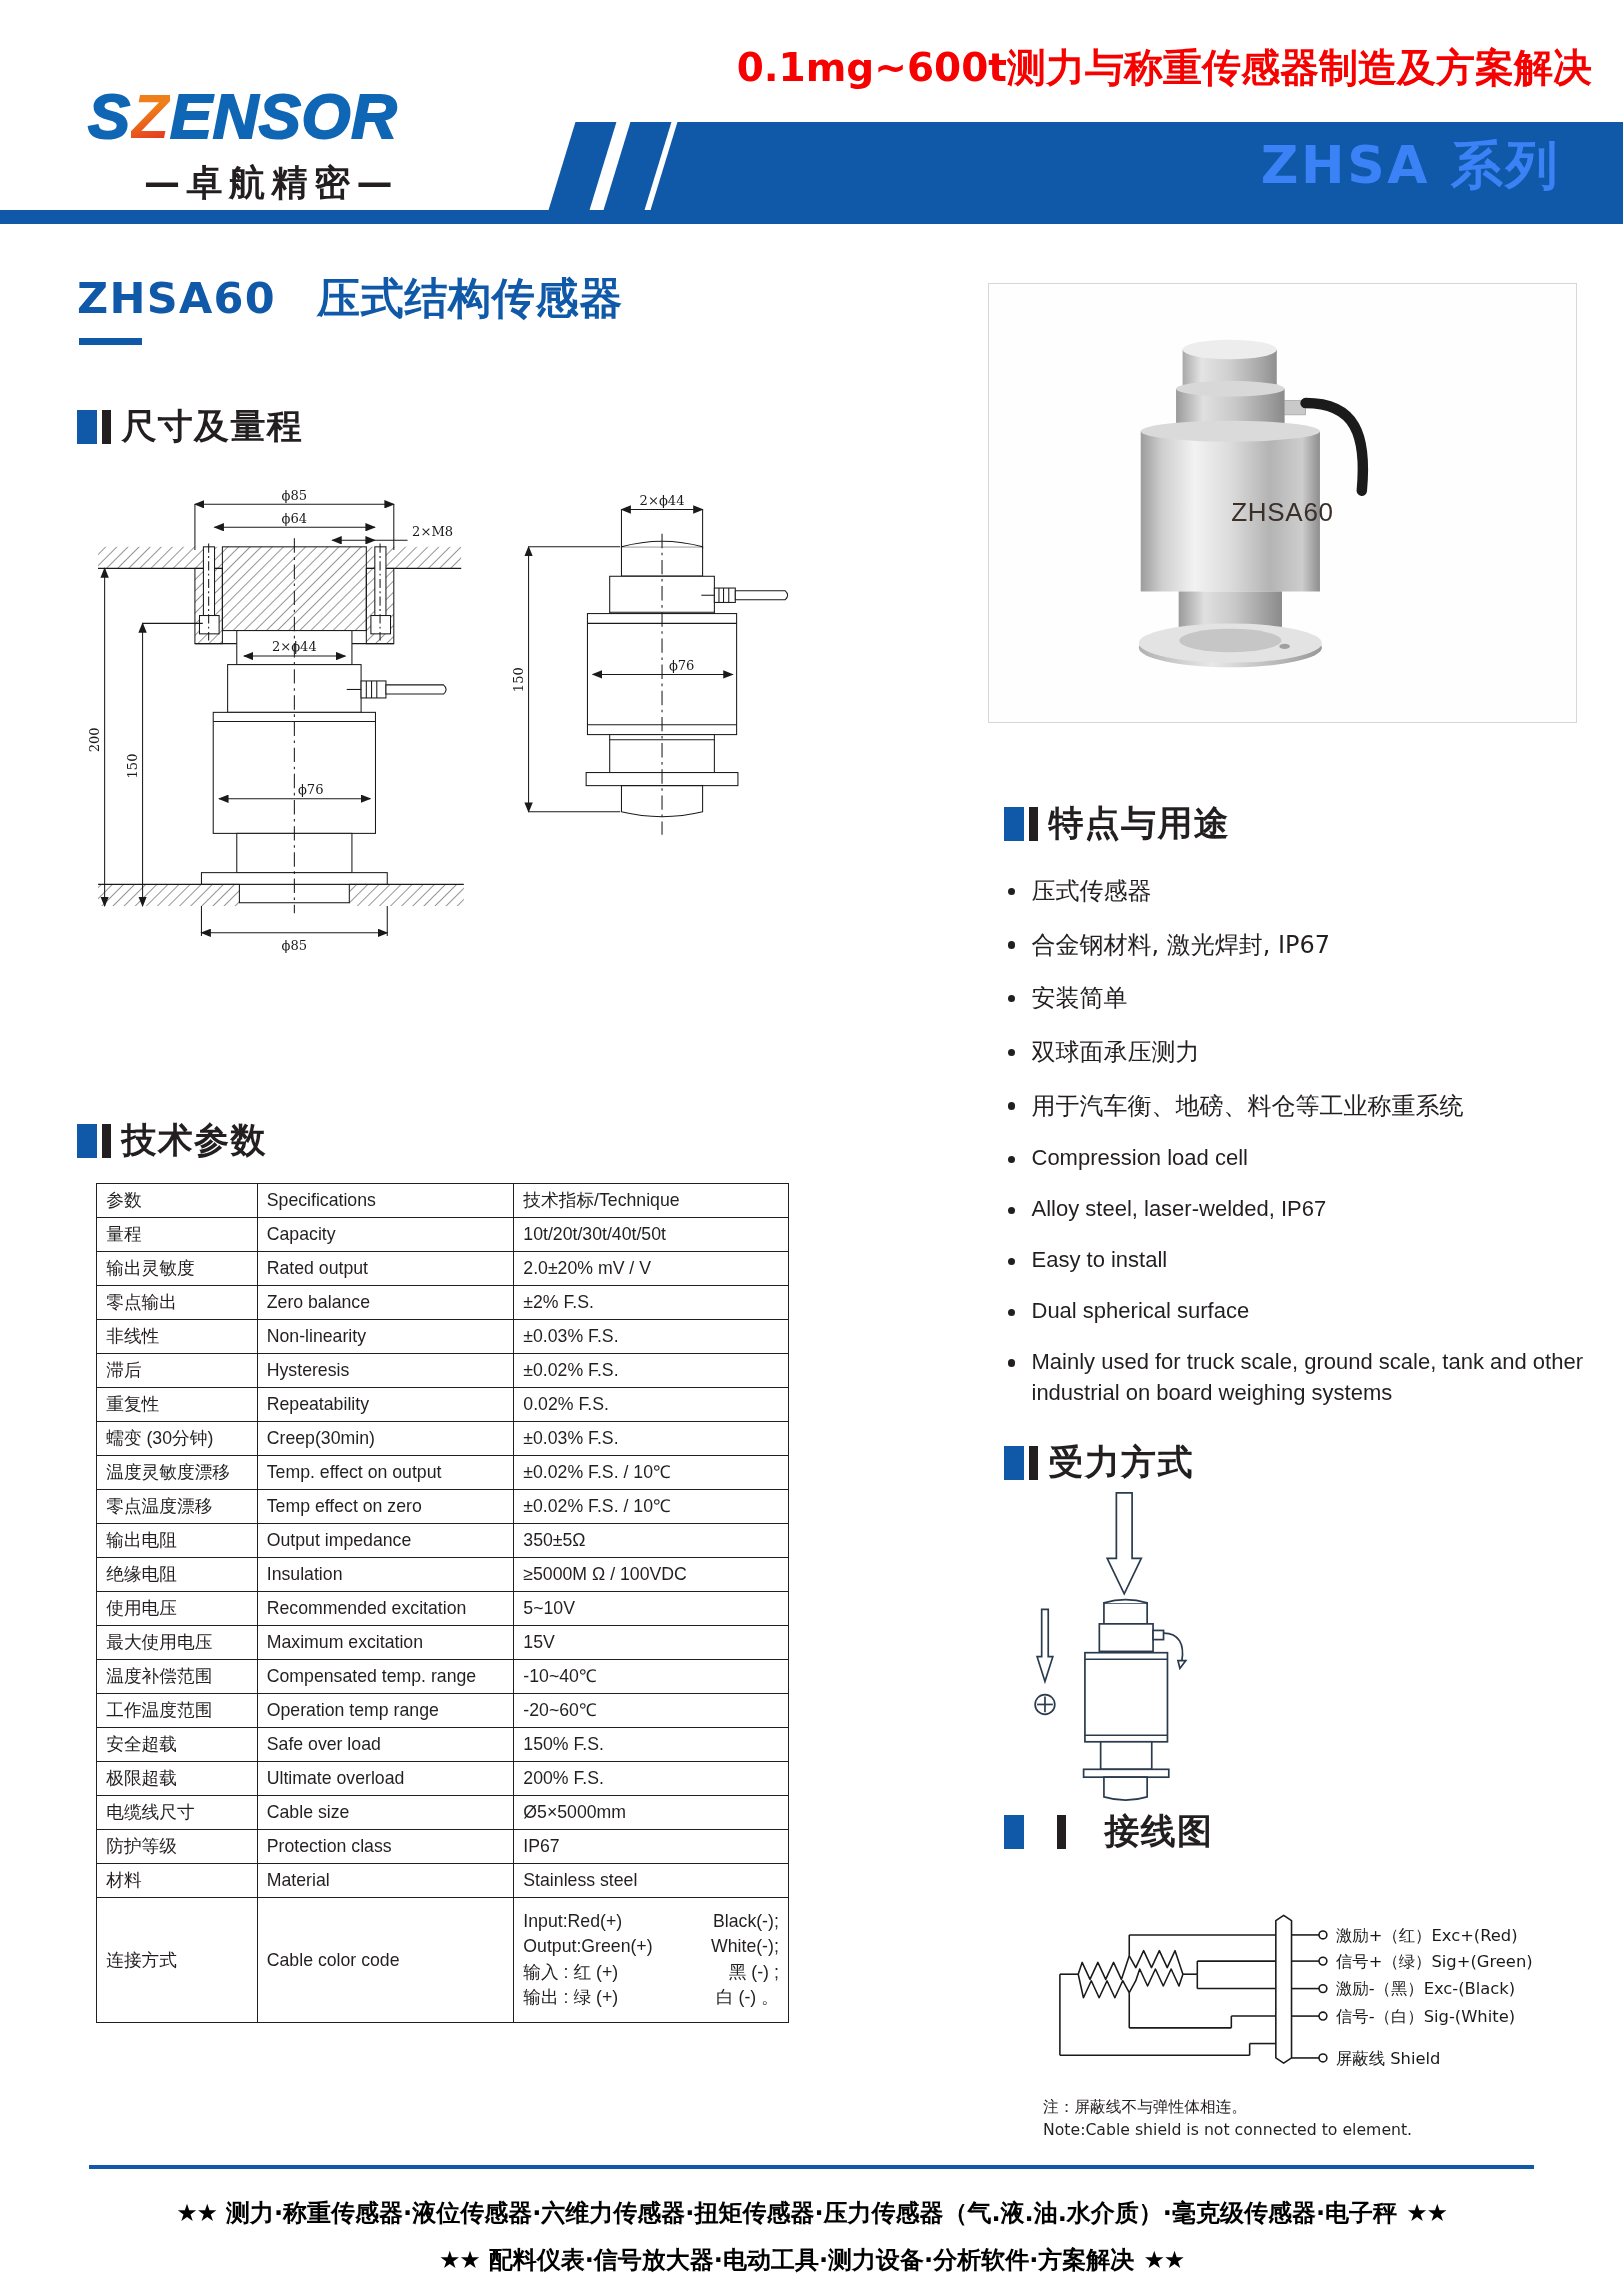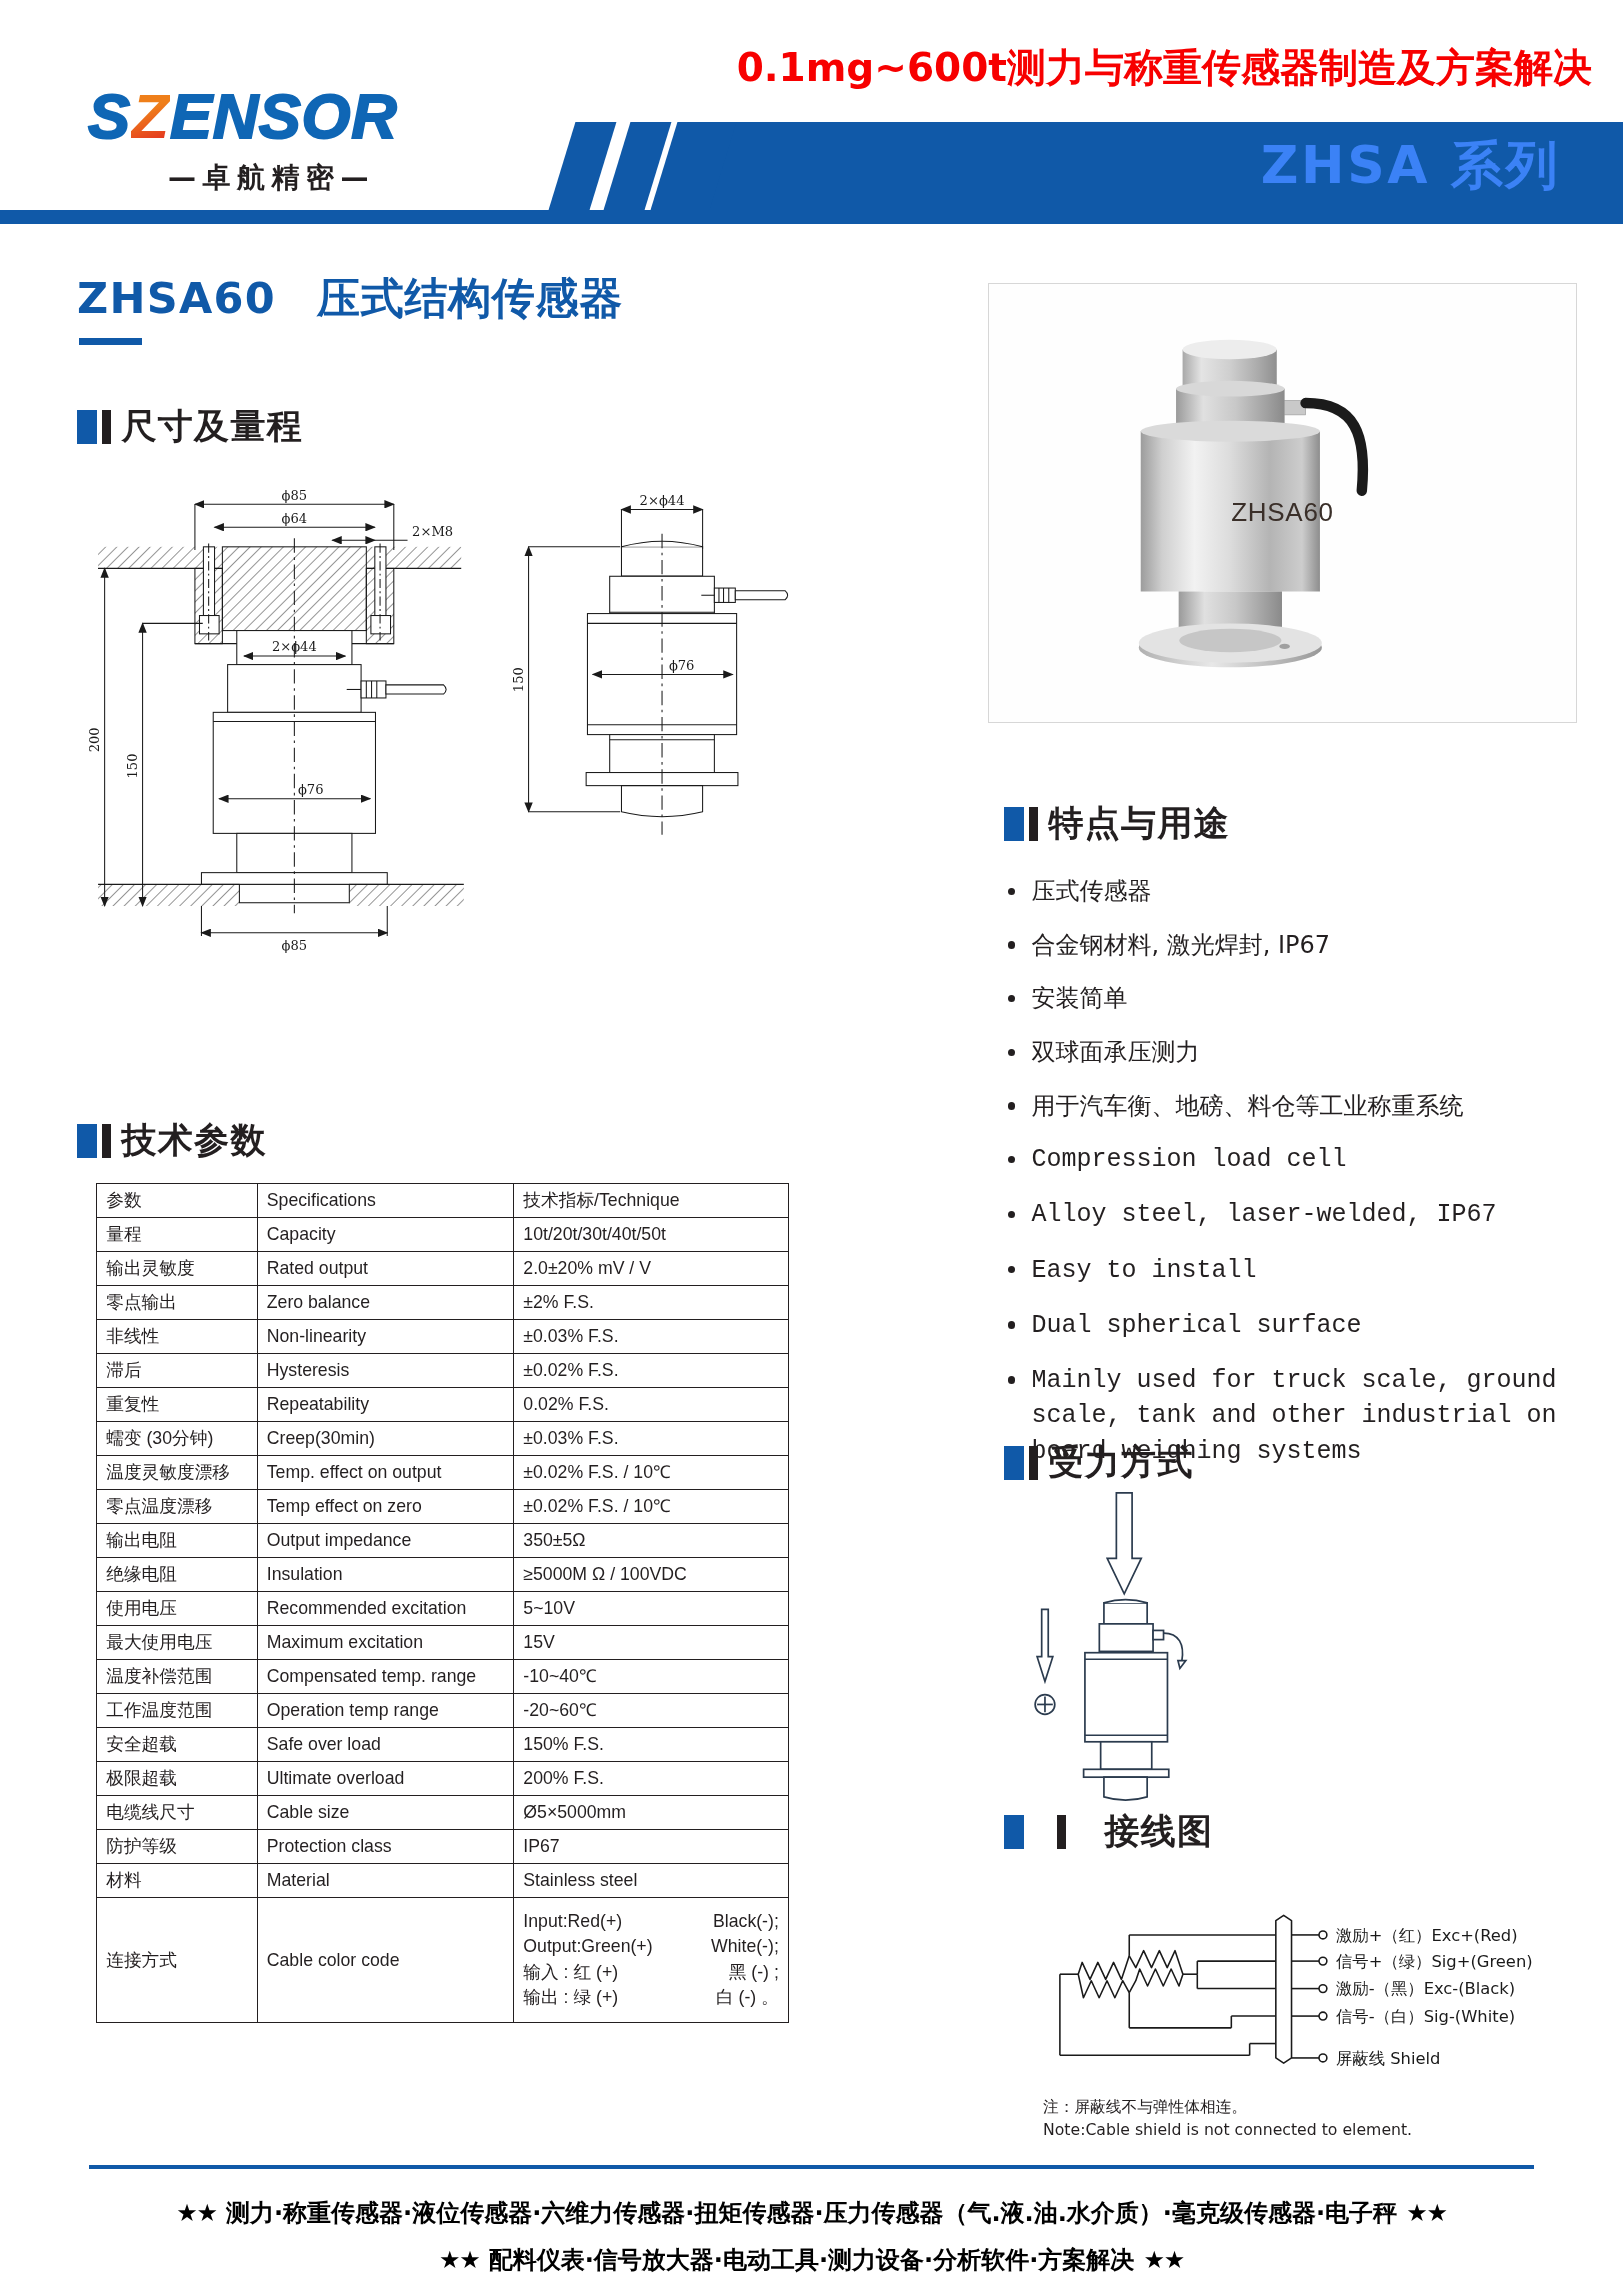--- a/index.html
+++ b/index.html
@@ -28,7 +28,7 @@
     color: transparent;
   }
   .logo-sub {
-    margin-top: 10.5px; font-size: 28px; font-weight: 700;
+    margin-top: 10.5px; font-size: 36px; font-weight: 700;
     letter-spacing: 6.5px; color: #231f20;
     font-family: "DejaVu Sans", sans-serif;
     text-align: center; width: 367px;

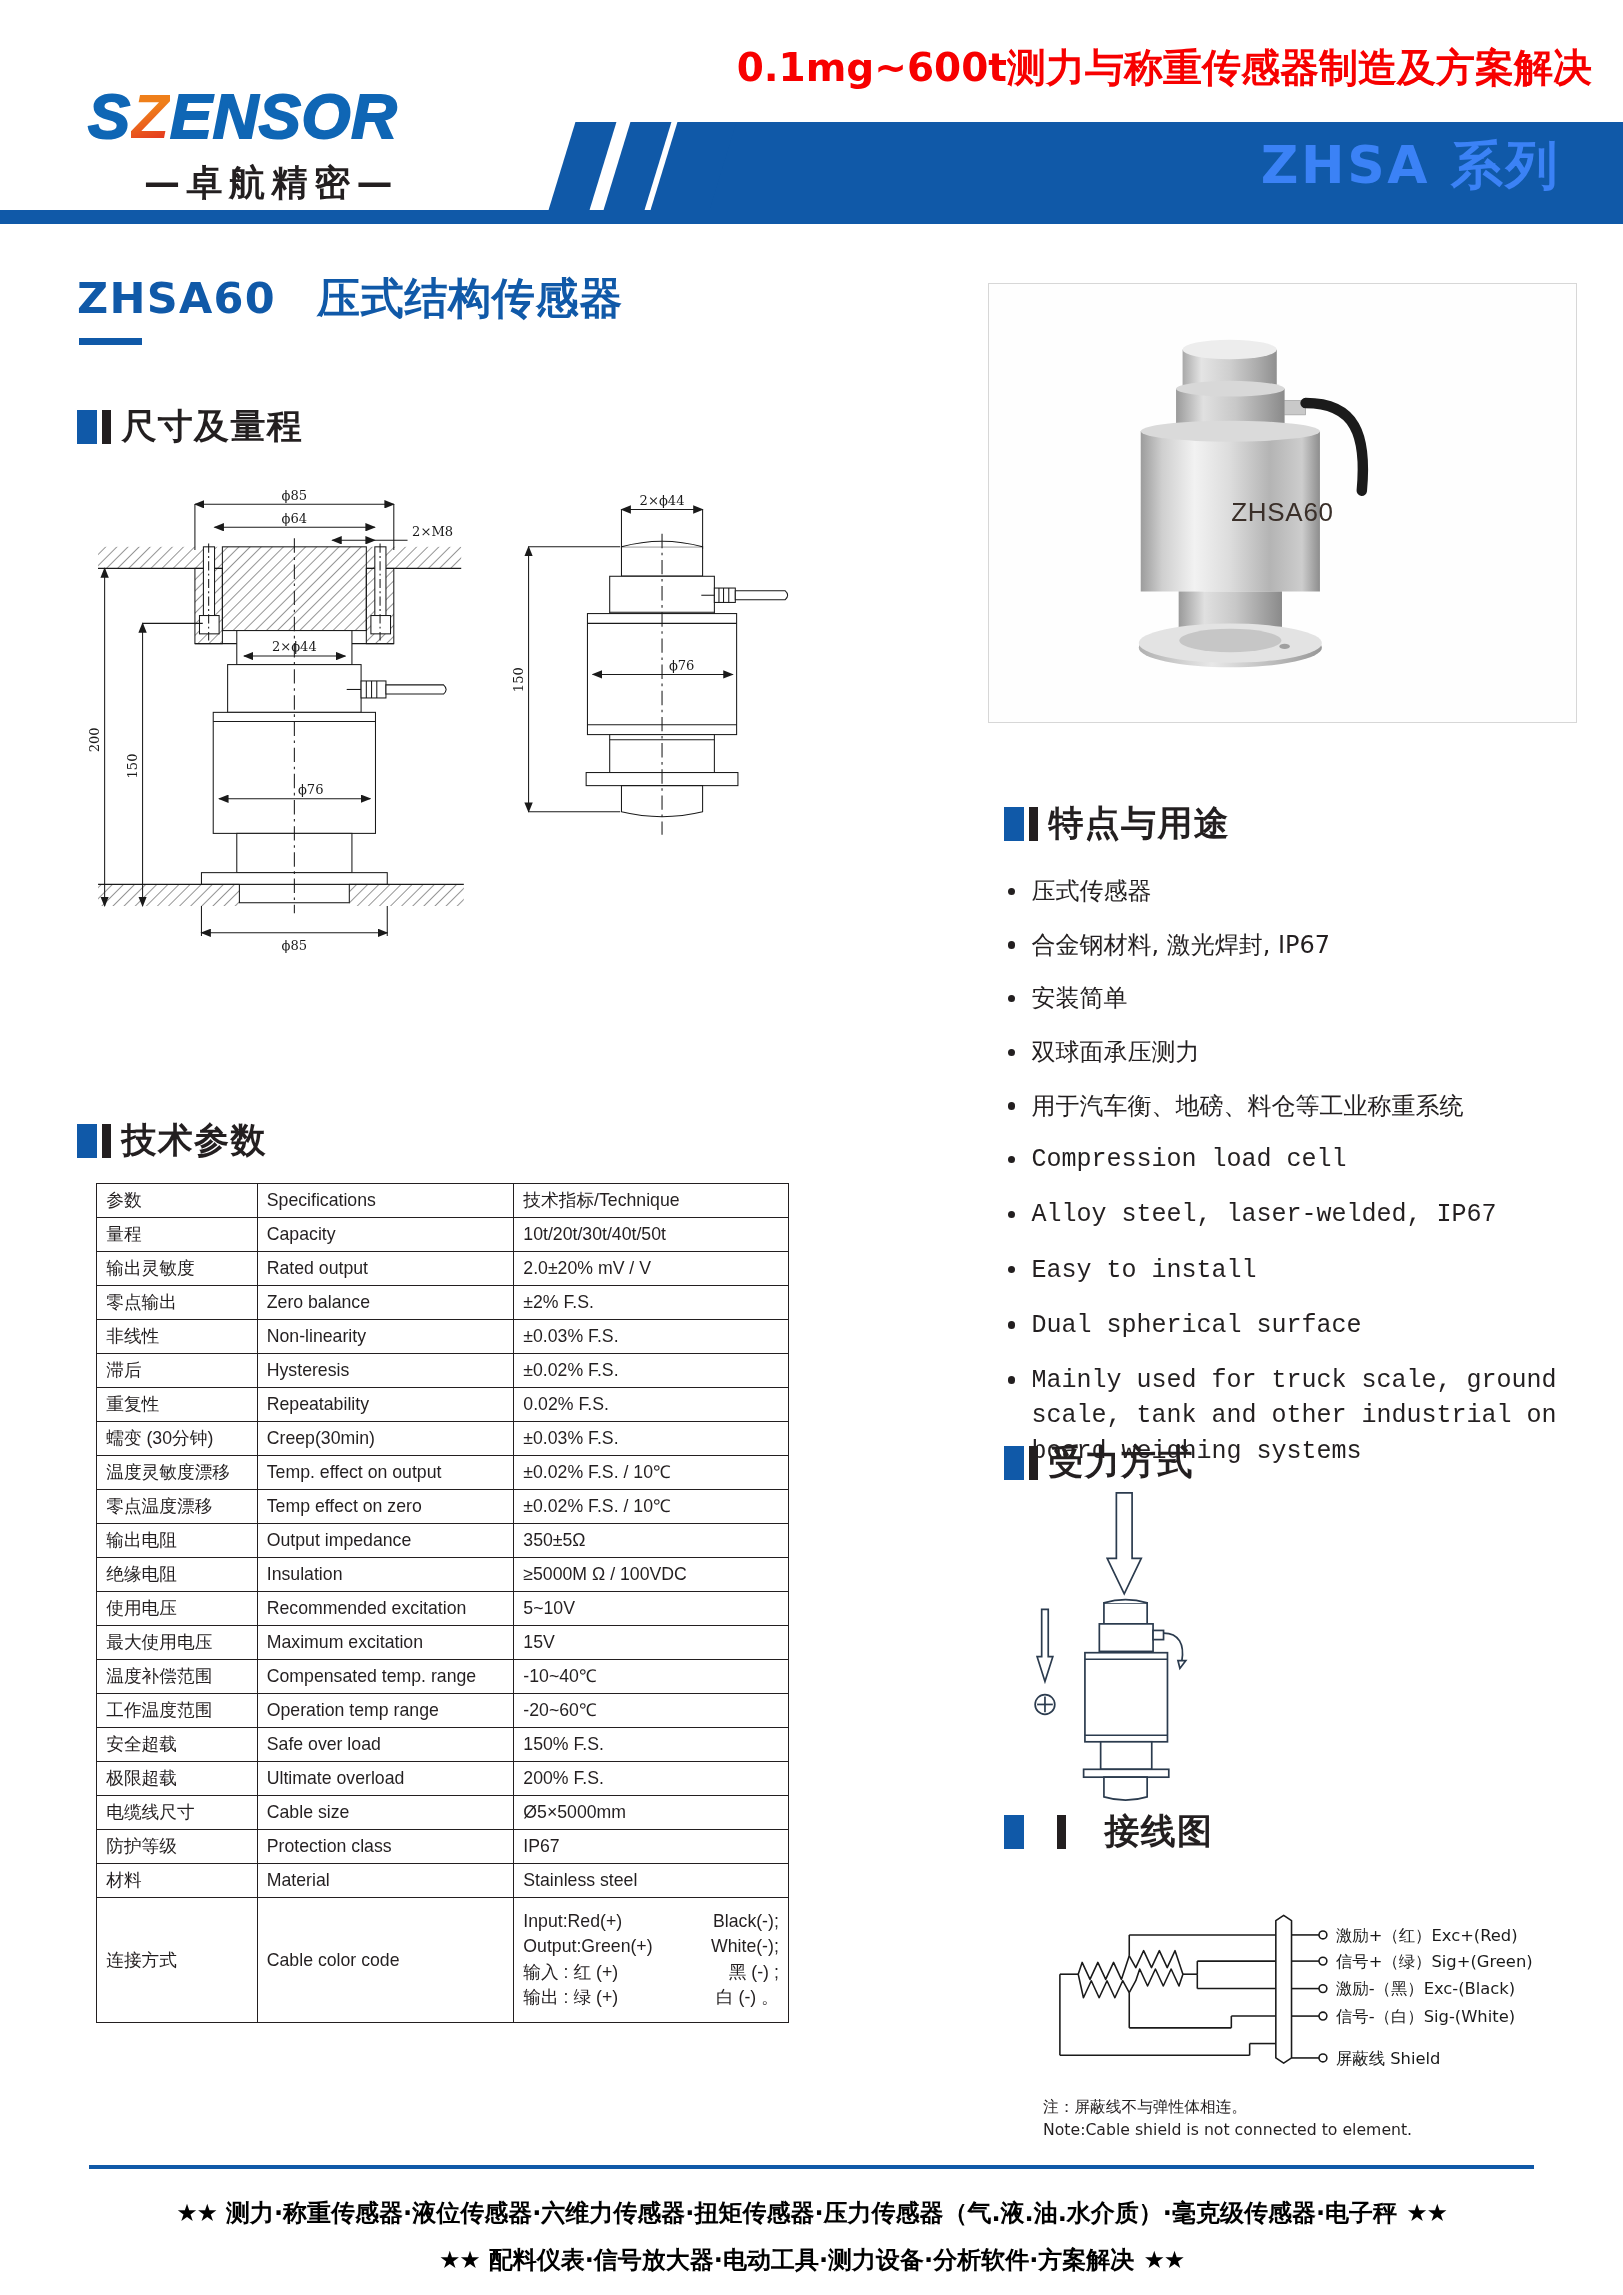--- a/index.html
+++ b/index.html
@@ -120,7 +120,7 @@
     content: ""; position: absolute; left: 3.9px; top: 13.7px;
     width: 7.2px; height: 7.2px; border-radius: 50%; background: #231f20;
   }
-  .feat-item.en { font-family: Liberation Mono, monospace; font-size: 25px; }
+  .feat-item.en { font-family: Liberation Sans, sans-serif; font-size: 22px; }
 
   
   .wire-area { position: absolute; left: 1001px; top: 1864px; width: 602px; height: 223px; }

